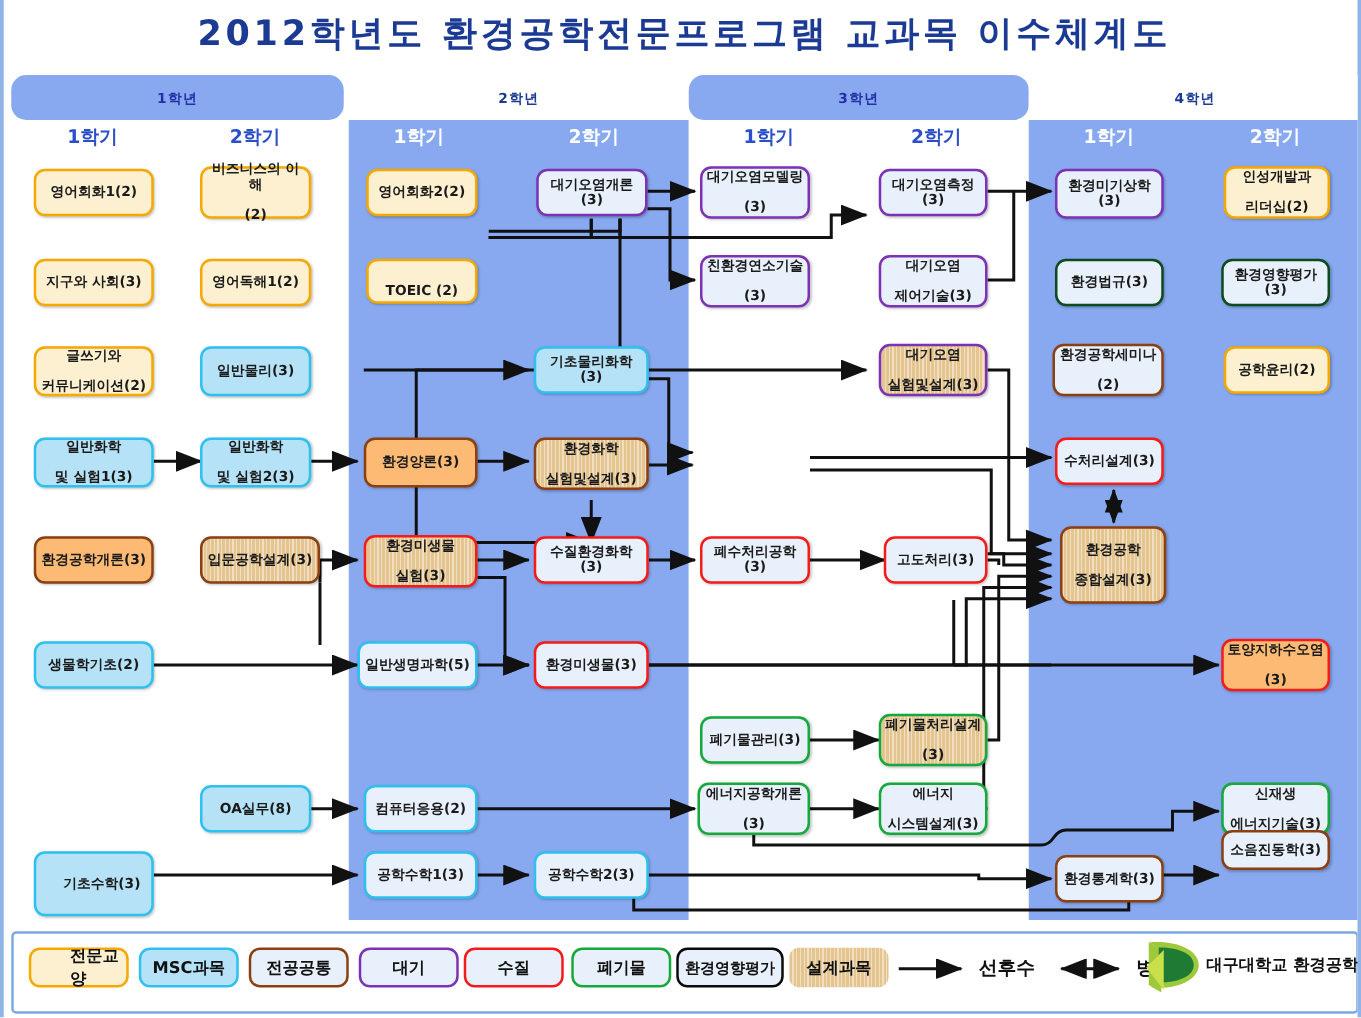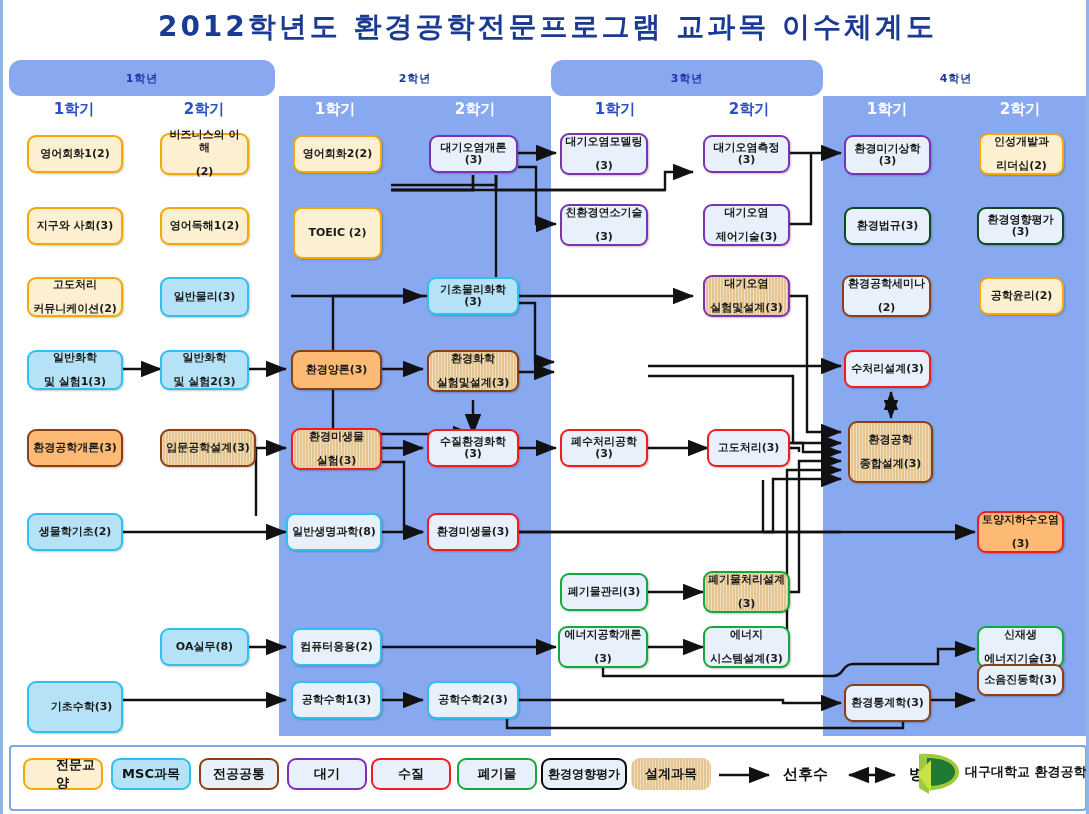--- a/index.html
+++ b/index.html
@@ -250,7 +250,7 @@
   <div class="node fill-cream b-gold" style="left:290px;top:135px;width:89px;height:38px;">
       <span>영어회화2(2)</span>
     </div>
-  <div class="node fill-cream b-gold" style="left:290px;top:207px;width:89px;height:52px;">
+  <div class="node fill-cream b-gold" style="left:290px;top:207px;width:89px;height:36px;align-items:flex-end;">
       <span>TOEIC (2)</span>
     </div>
   <div class="node fill-white b-brown" style="left:288px;top:350px;width:91px;height:40px;">

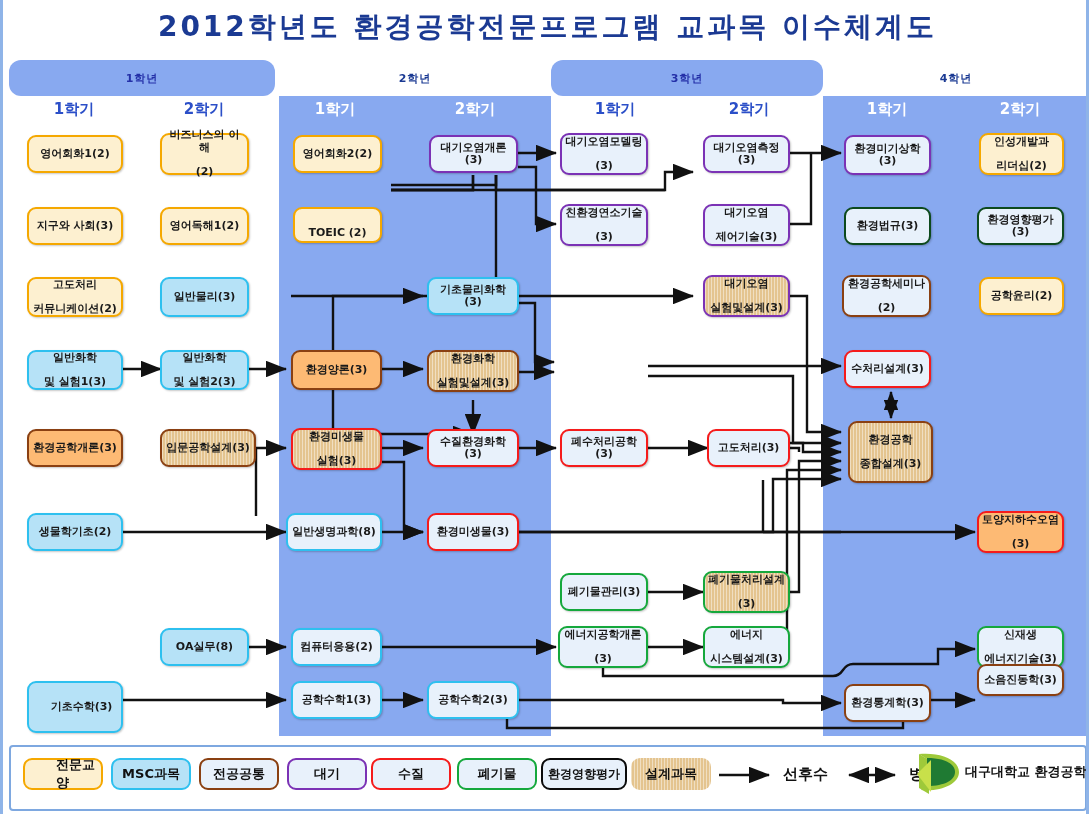--- a/index.html
+++ b/index.html
@@ -213,7 +213,7 @@
       <span>지구와 사회(3)</span>
     </div>
   <div class="node fill-cream b-gold" style="left:24px;top:277px;width:96px;height:40px;">
-      <span><span>고도처리</span><br><span>커뮤니케이션(2)</span></span>
+      <span><span>글쓰기와</span><br><span>커뮤니케이션(2)</span></span>
     </div>
   <div class="node fill-ltblue b-cyan" style="left:24px;top:350px;width:96px;height:40px;">
       <span><span>일반화학</span><br><span>및 실험1(3)</span></span>

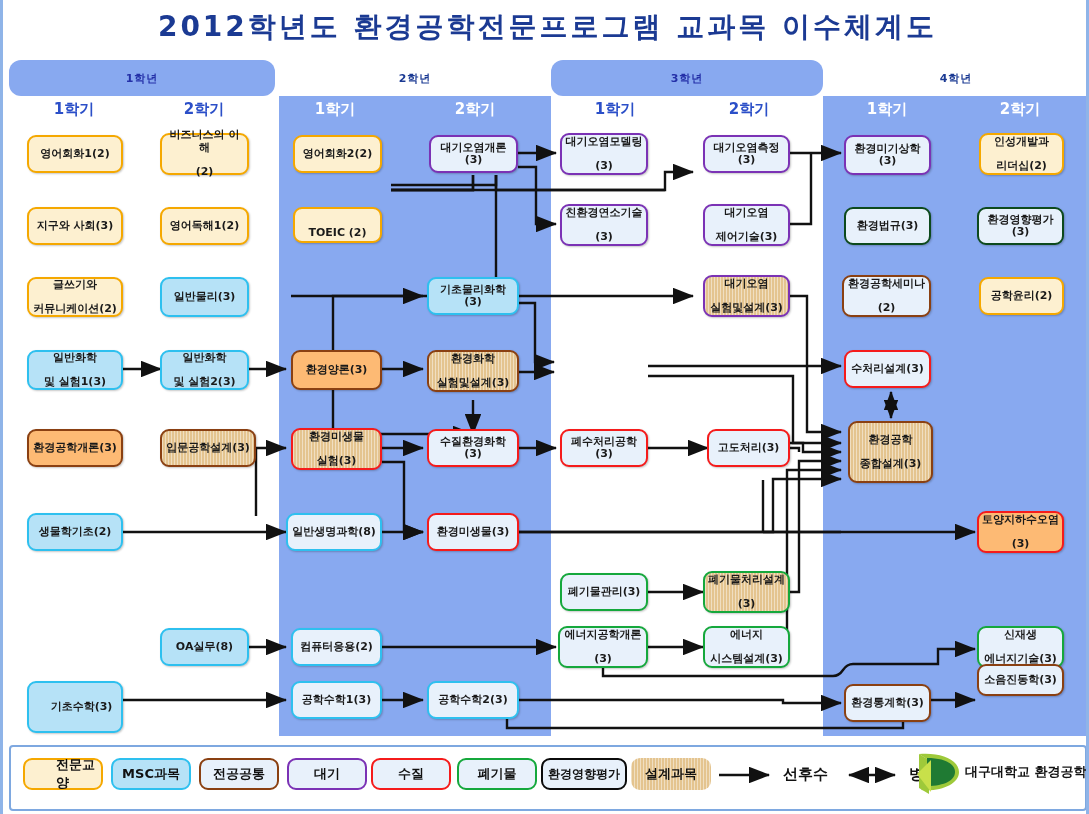--- a/index.html
+++ b/index.html
@@ -260,7 +260,7 @@
       <span><span>환경미생물</span><br><span>실험(3)</span></span>
     </div>
   <div class="node fill-paleblue b-cyan" style="left:283px;top:513px;width:96px;height:38px;">
-      <span>일반생명과학(8)</span>
+      <span>일반생명과학(5)</span>
     </div>
   <div class="node fill-paleblue b-cyan" style="left:288px;top:628px;width:91px;height:38px;">
       <span>컴퓨터응용(2)</span>

